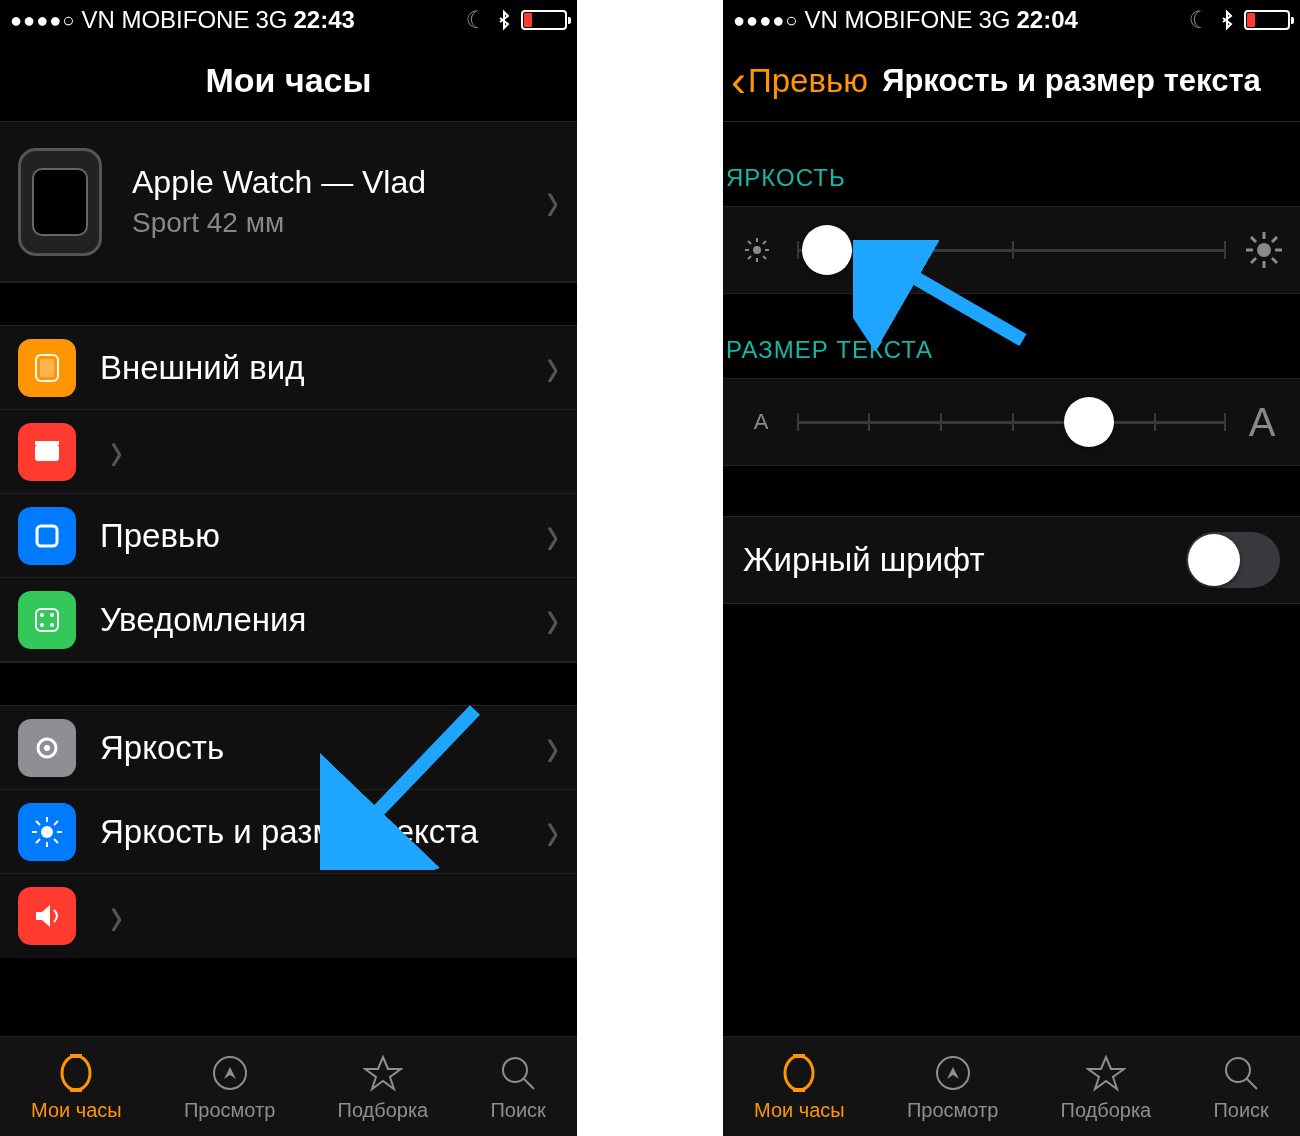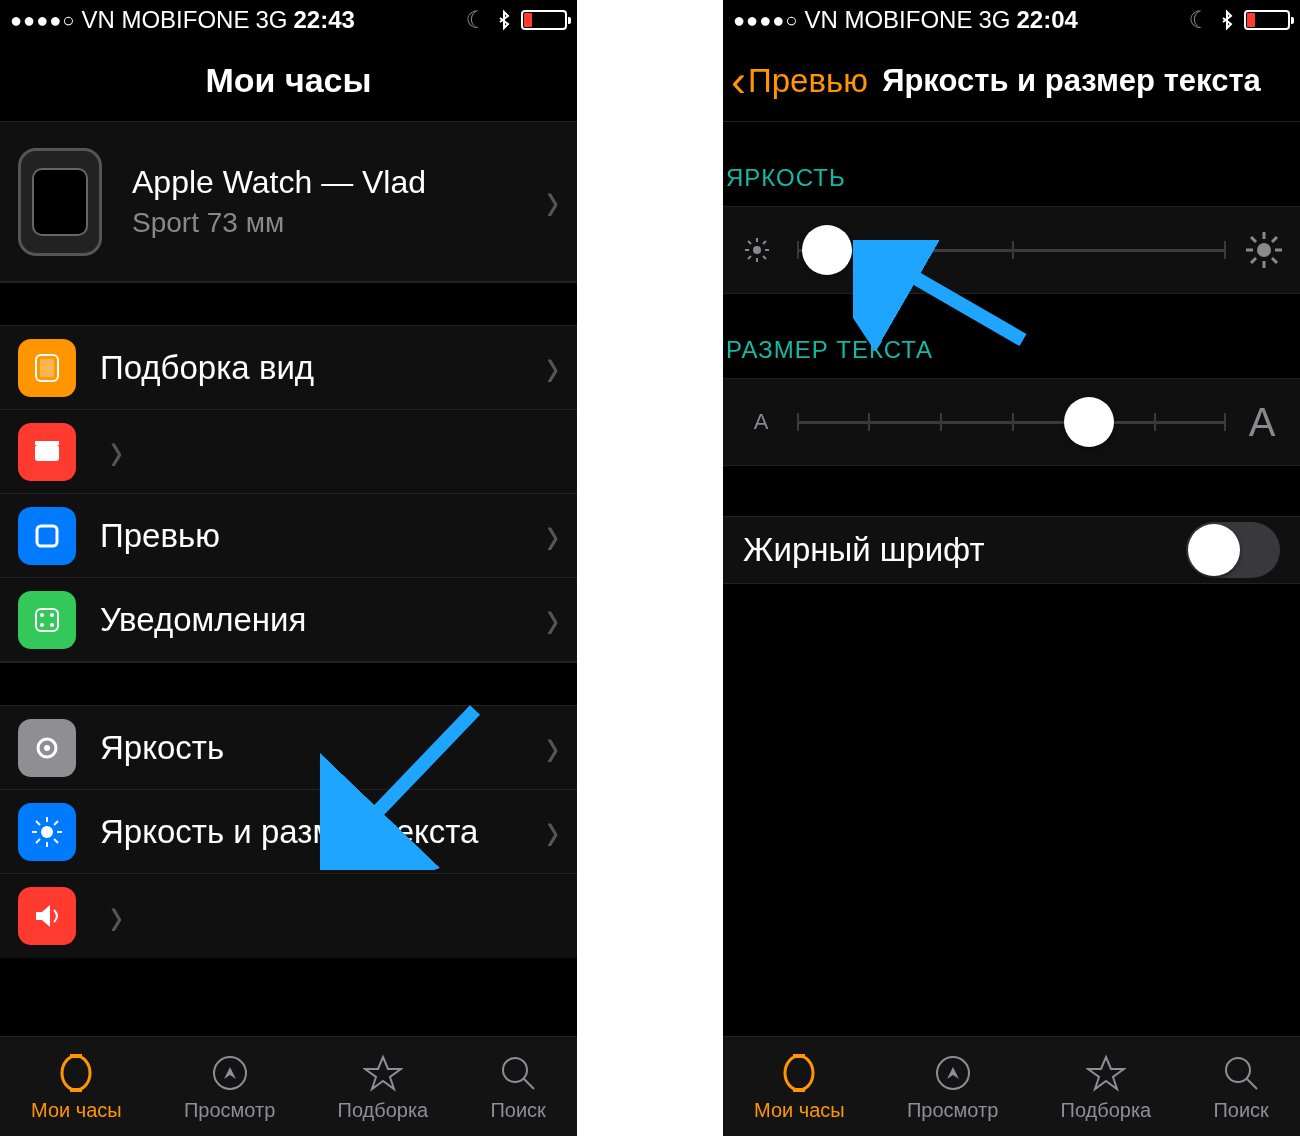--- a/index.html
+++ b/index.html
@@ -300,7 +300,7 @@
     <div class="watch-thumb"></div>
     <div class="watch-info" style="flex:1">
       <div class="title">Apple Watch — Vlad</div>
-      <div class="sub">Sport 73 мм</div>
+      <div class="sub">Sport 42 мм</div>
     </div>
     <span class="chevron">›</span>
   </div>

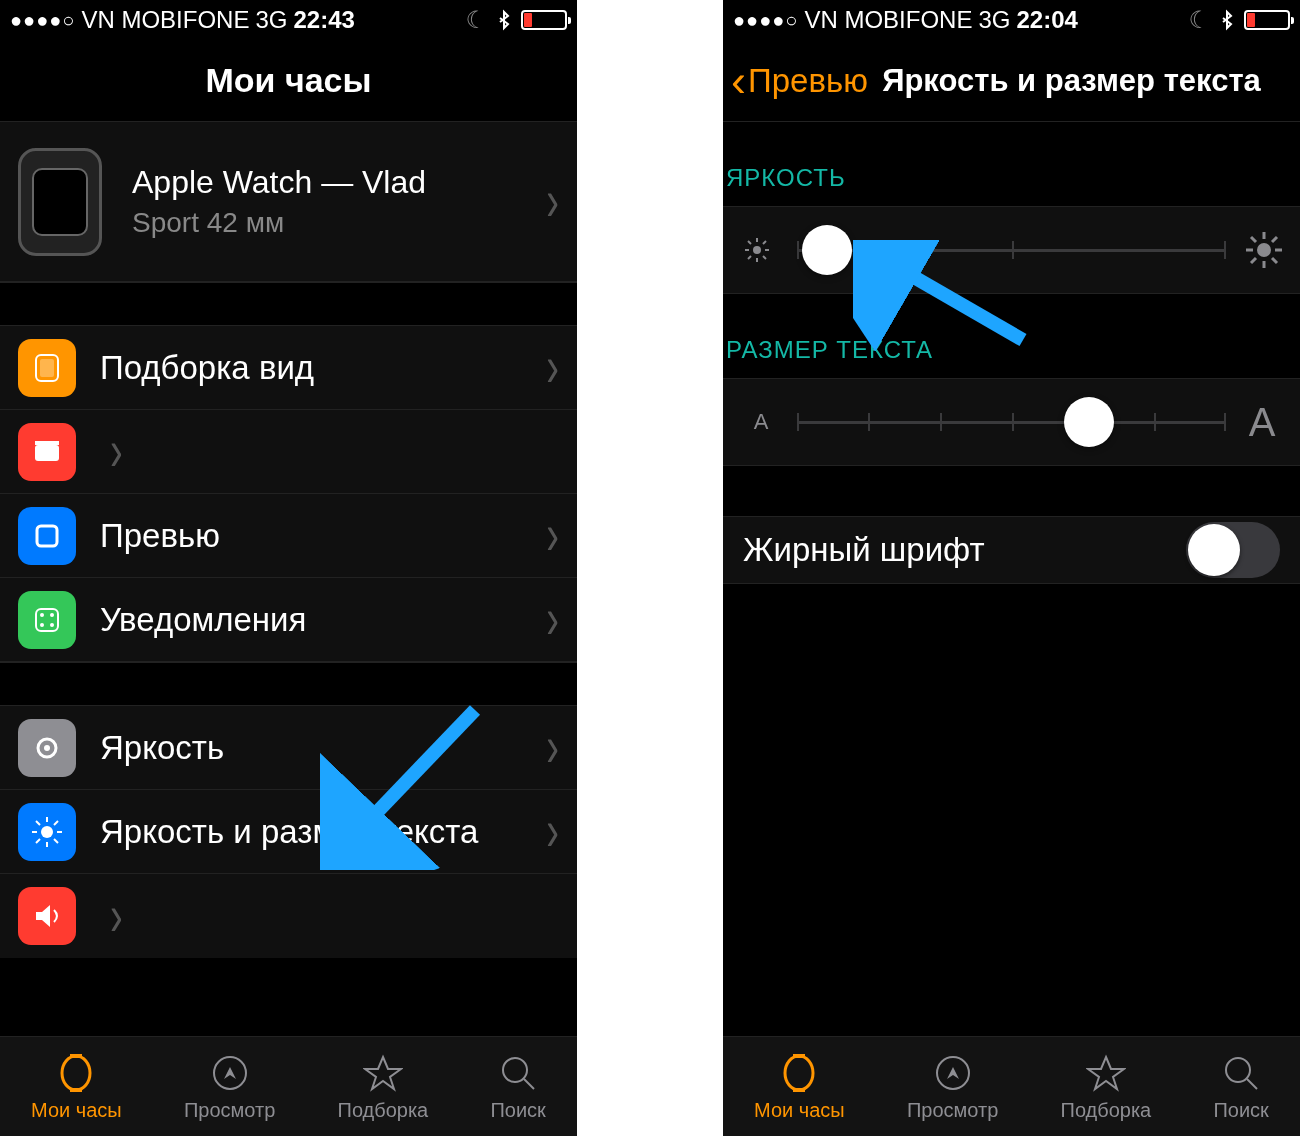--- a/index.html
+++ b/index.html
@@ -314,7 +314,7 @@
           <rect x="10" y="8" width="14" height="18" rx="2" fill="#fff" opacity=".3"></rect>
         </svg>
     </div>
-    <span class="list-label">Подборка вид</span>
+    <span class="list-label">Внешний вид</span>
     <span class="chevron">›</span>
   </div>
   <div class="list-row">

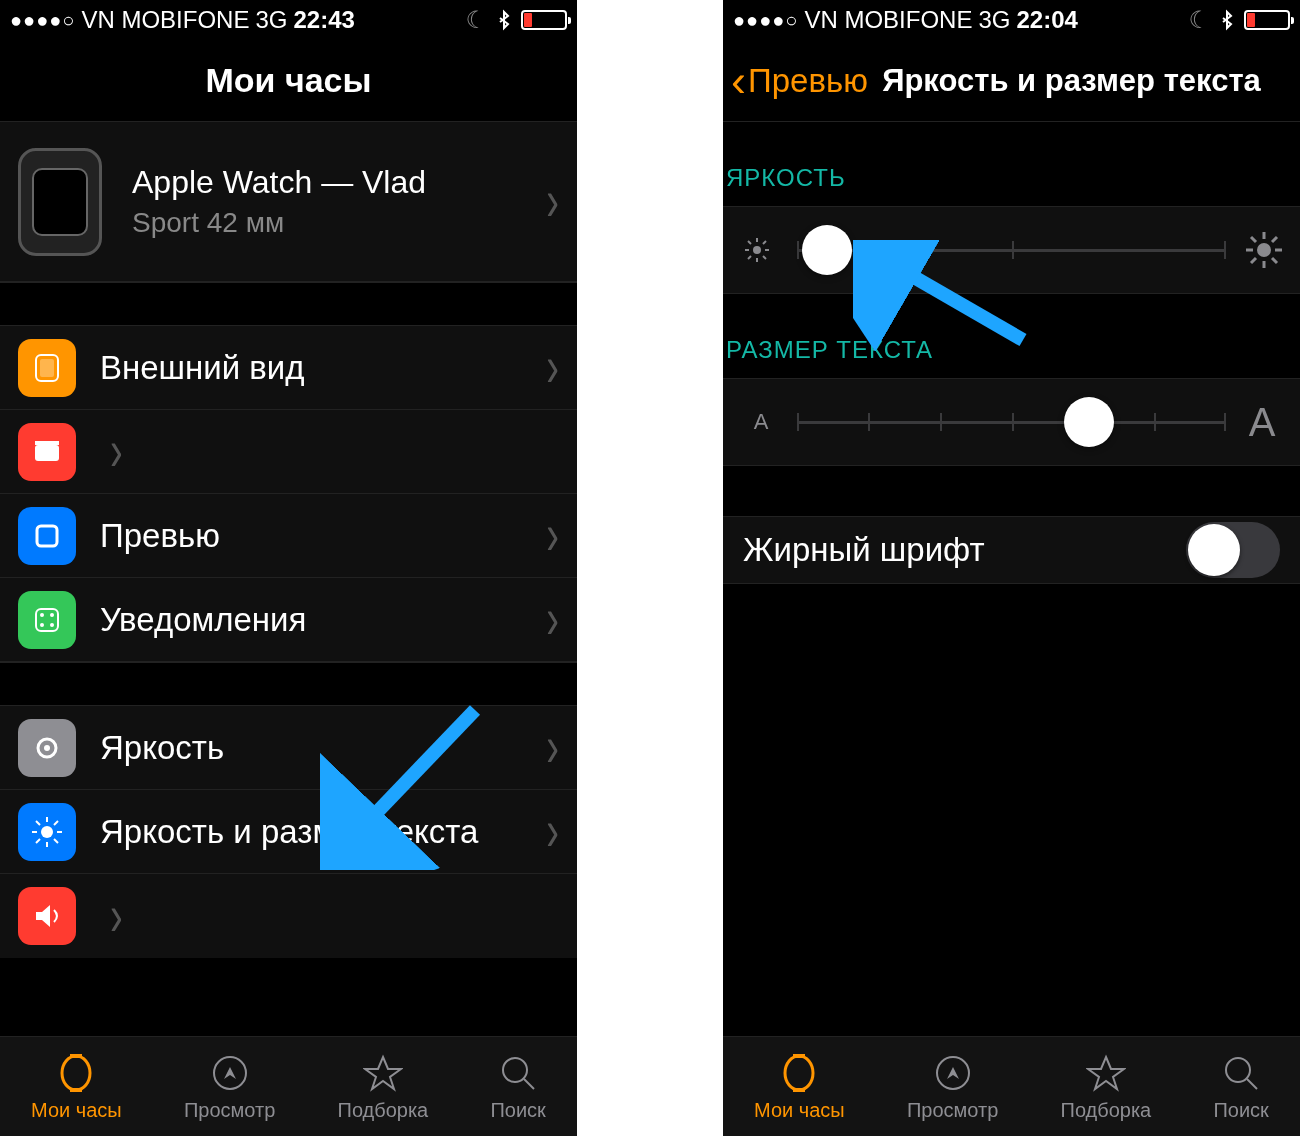--- a/index.html
+++ b/index.html
@@ -212,7 +212,7 @@
     align-items: center;
     justify-content: space-between;
     padding: 0 20px;
-    height: 68px;
+    height: 88px;
     background: #101010;
     border-top: 1px solid #222;
     border-bottom: 1px solid #222;

